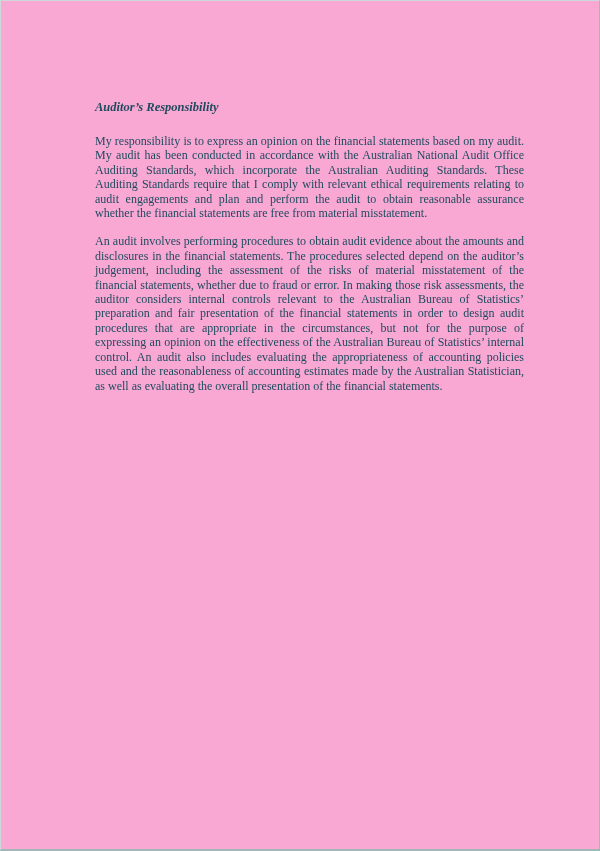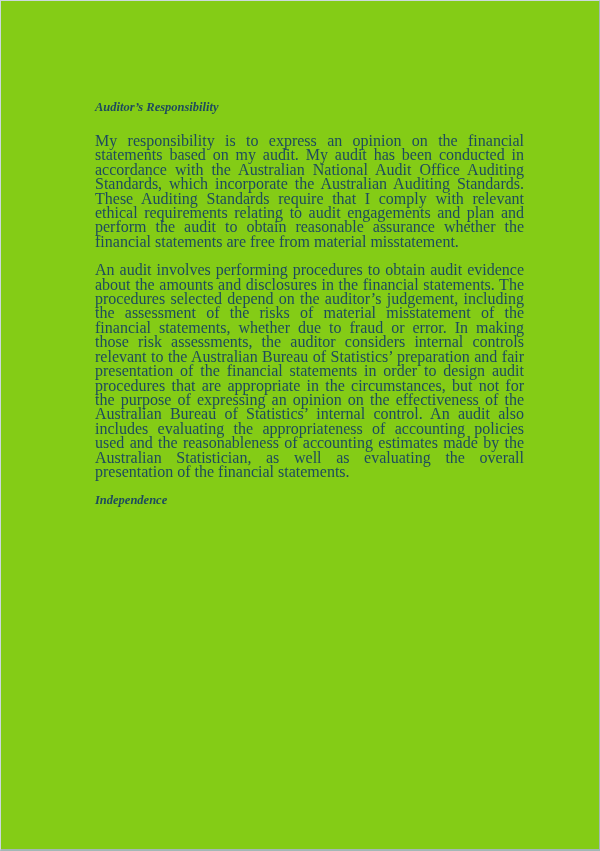--- a/index.html
+++ b/index.html
@@ -13,7 +13,7 @@
     position: relative;
     width: 600px;
     height: 851px;
-    background: #84cc16;
+    background: #f9a8d4;
     border-top: 1px solid var(--border-light);
     border-left: 1px solid var(--border-light);
     border-right: 1px solid var(--border-dark);

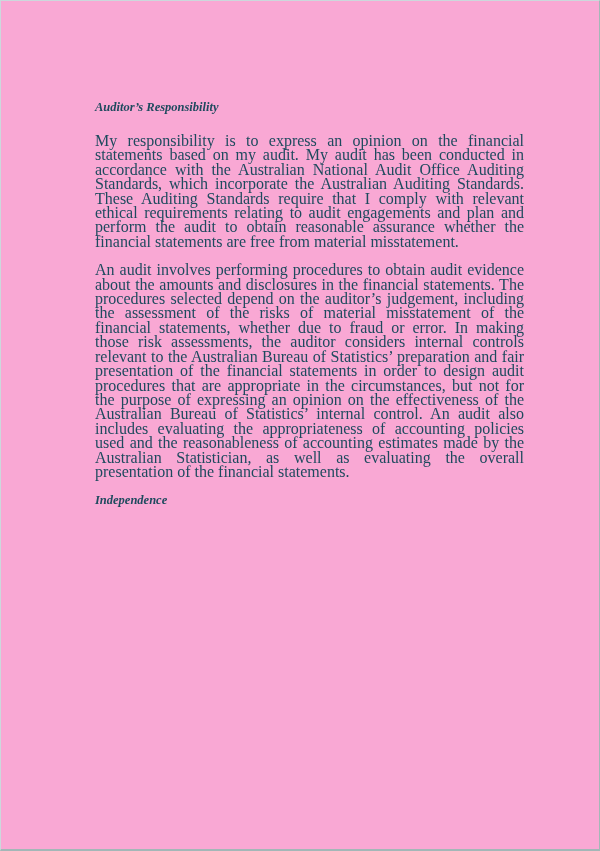--- a/index.html
+++ b/index.html
@@ -38,7 +38,7 @@
   }
   .content .heading:first-child { margin-top: 0; }
   .para {
-    font-size: 16px;
+    font-size: 12px;
     line-height: 14.4px;
     text-align: justify;
     margin: 0 4px 14px 0;

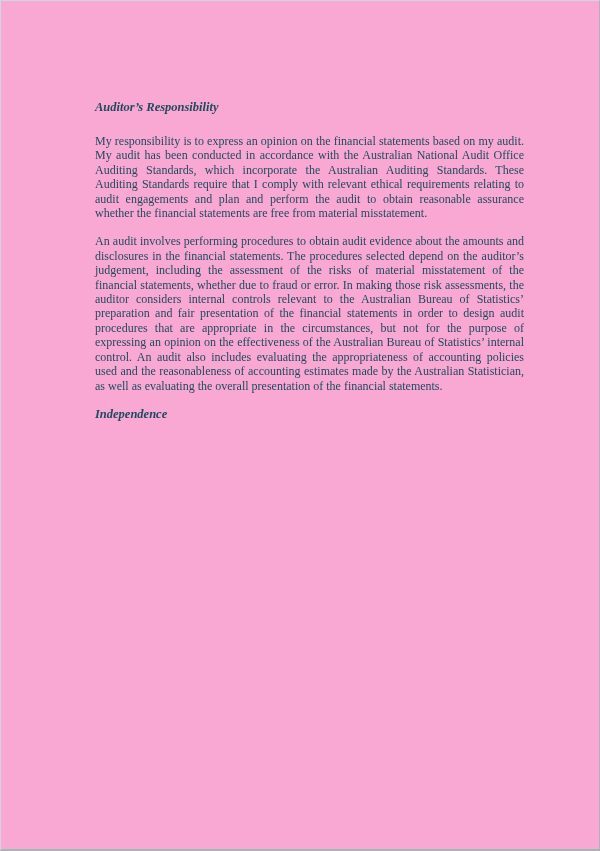--- a/index.html
+++ b/index.html
@@ -53,7 +53,6 @@
     <div class="heading">Auditor’s Responsibility</div>
     <p class="para">My responsibility is to express an opinion on the financial statements based on my audit. My audit has been conducted in accordance with the Australian National Audit Office Auditing Standards, which incorporate the Australian Auditing Standards. These Auditing Standards require that I comply with relevant ethical requirements relating to audit engagements and plan and perform the audit to obtain reasonable assurance whether the financial statements are free from material misstatement.</p>
     <p class="para">An audit involves performing procedures to obtain audit evidence about the amounts and disclosures in the financial statements. The procedures selected depend on the auditor’s judgement, including the assessment of the risks of material misstatement of the financial statements, whether due to fraud or error. In making those risk assessments, the auditor considers internal controls relevant to the Australian Bureau of Statistics’ preparation and fair presentation of the financial statements in order to design audit procedures that are appropriate in the circumstances, but not for the purpose of expressing an opinion on the effectiveness of the Australian Bureau of Statistics’ internal control. An audit also includes evaluating the appropriateness of accounting policies used and the reasonableness of accounting estimates made by the Australian Statistician, as well as evaluating the overall presentation of the financial statements.</p>
-    <div class="heading">Independence</div>
   </div>
 </div>
 

